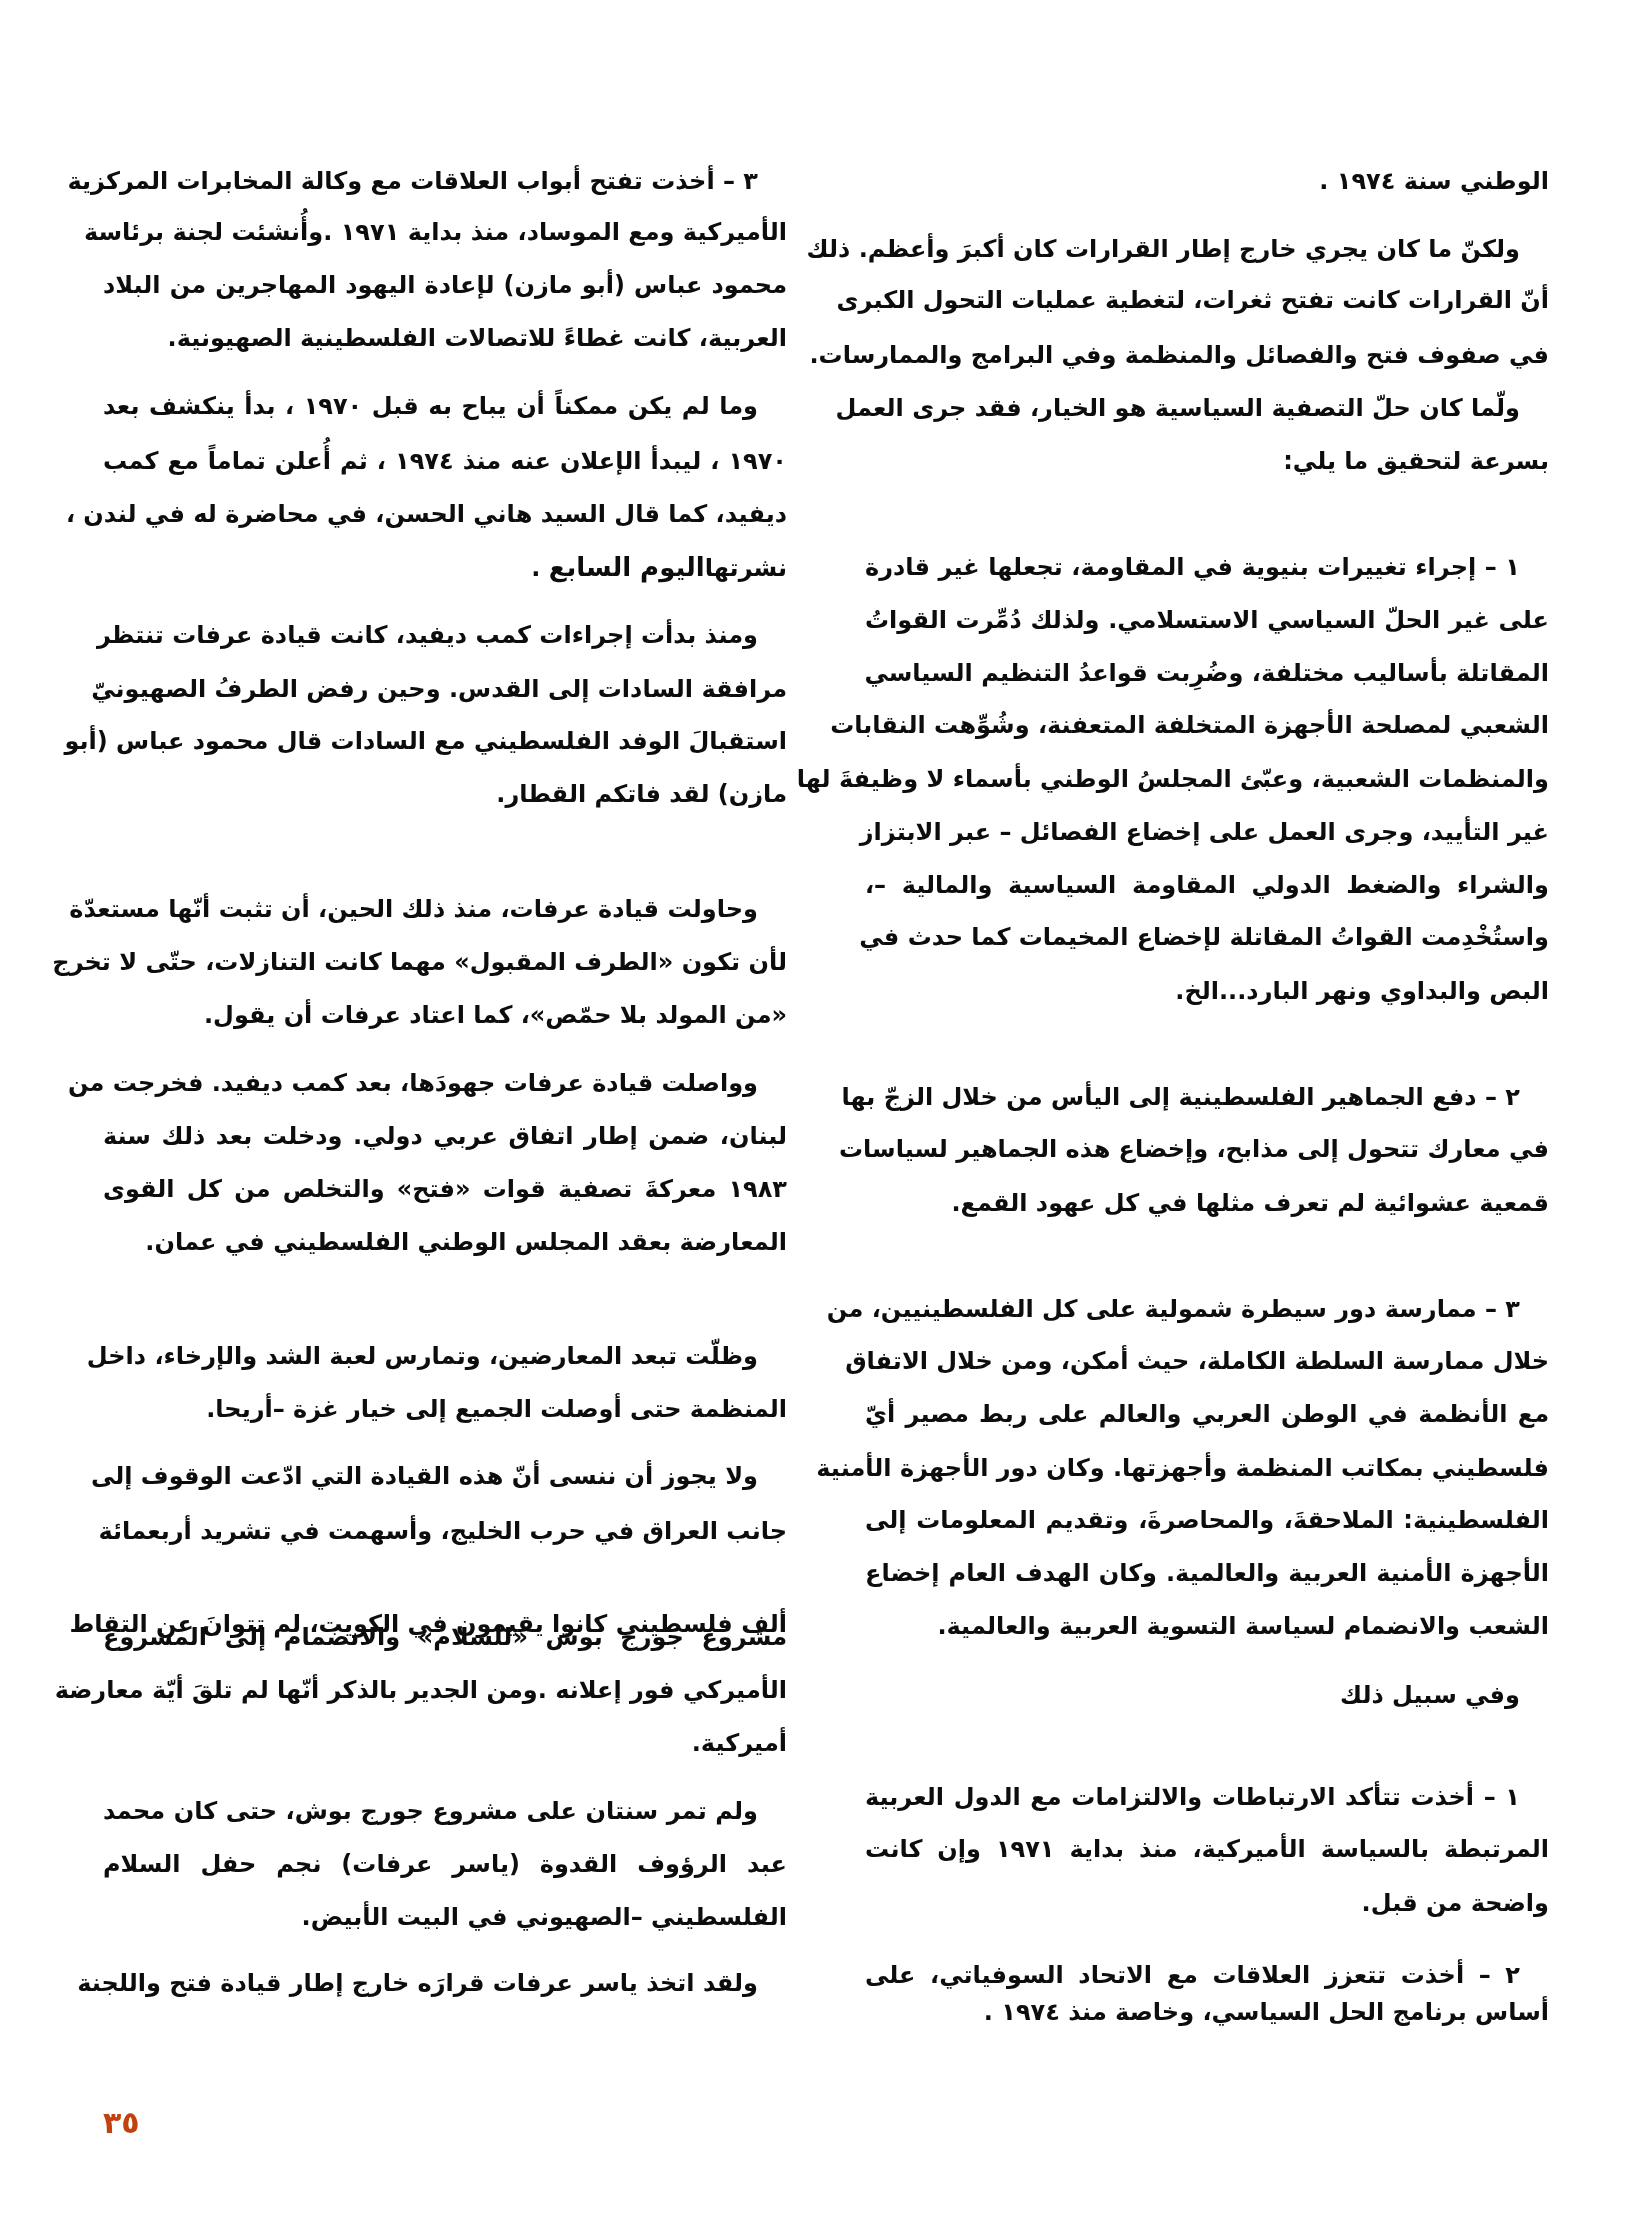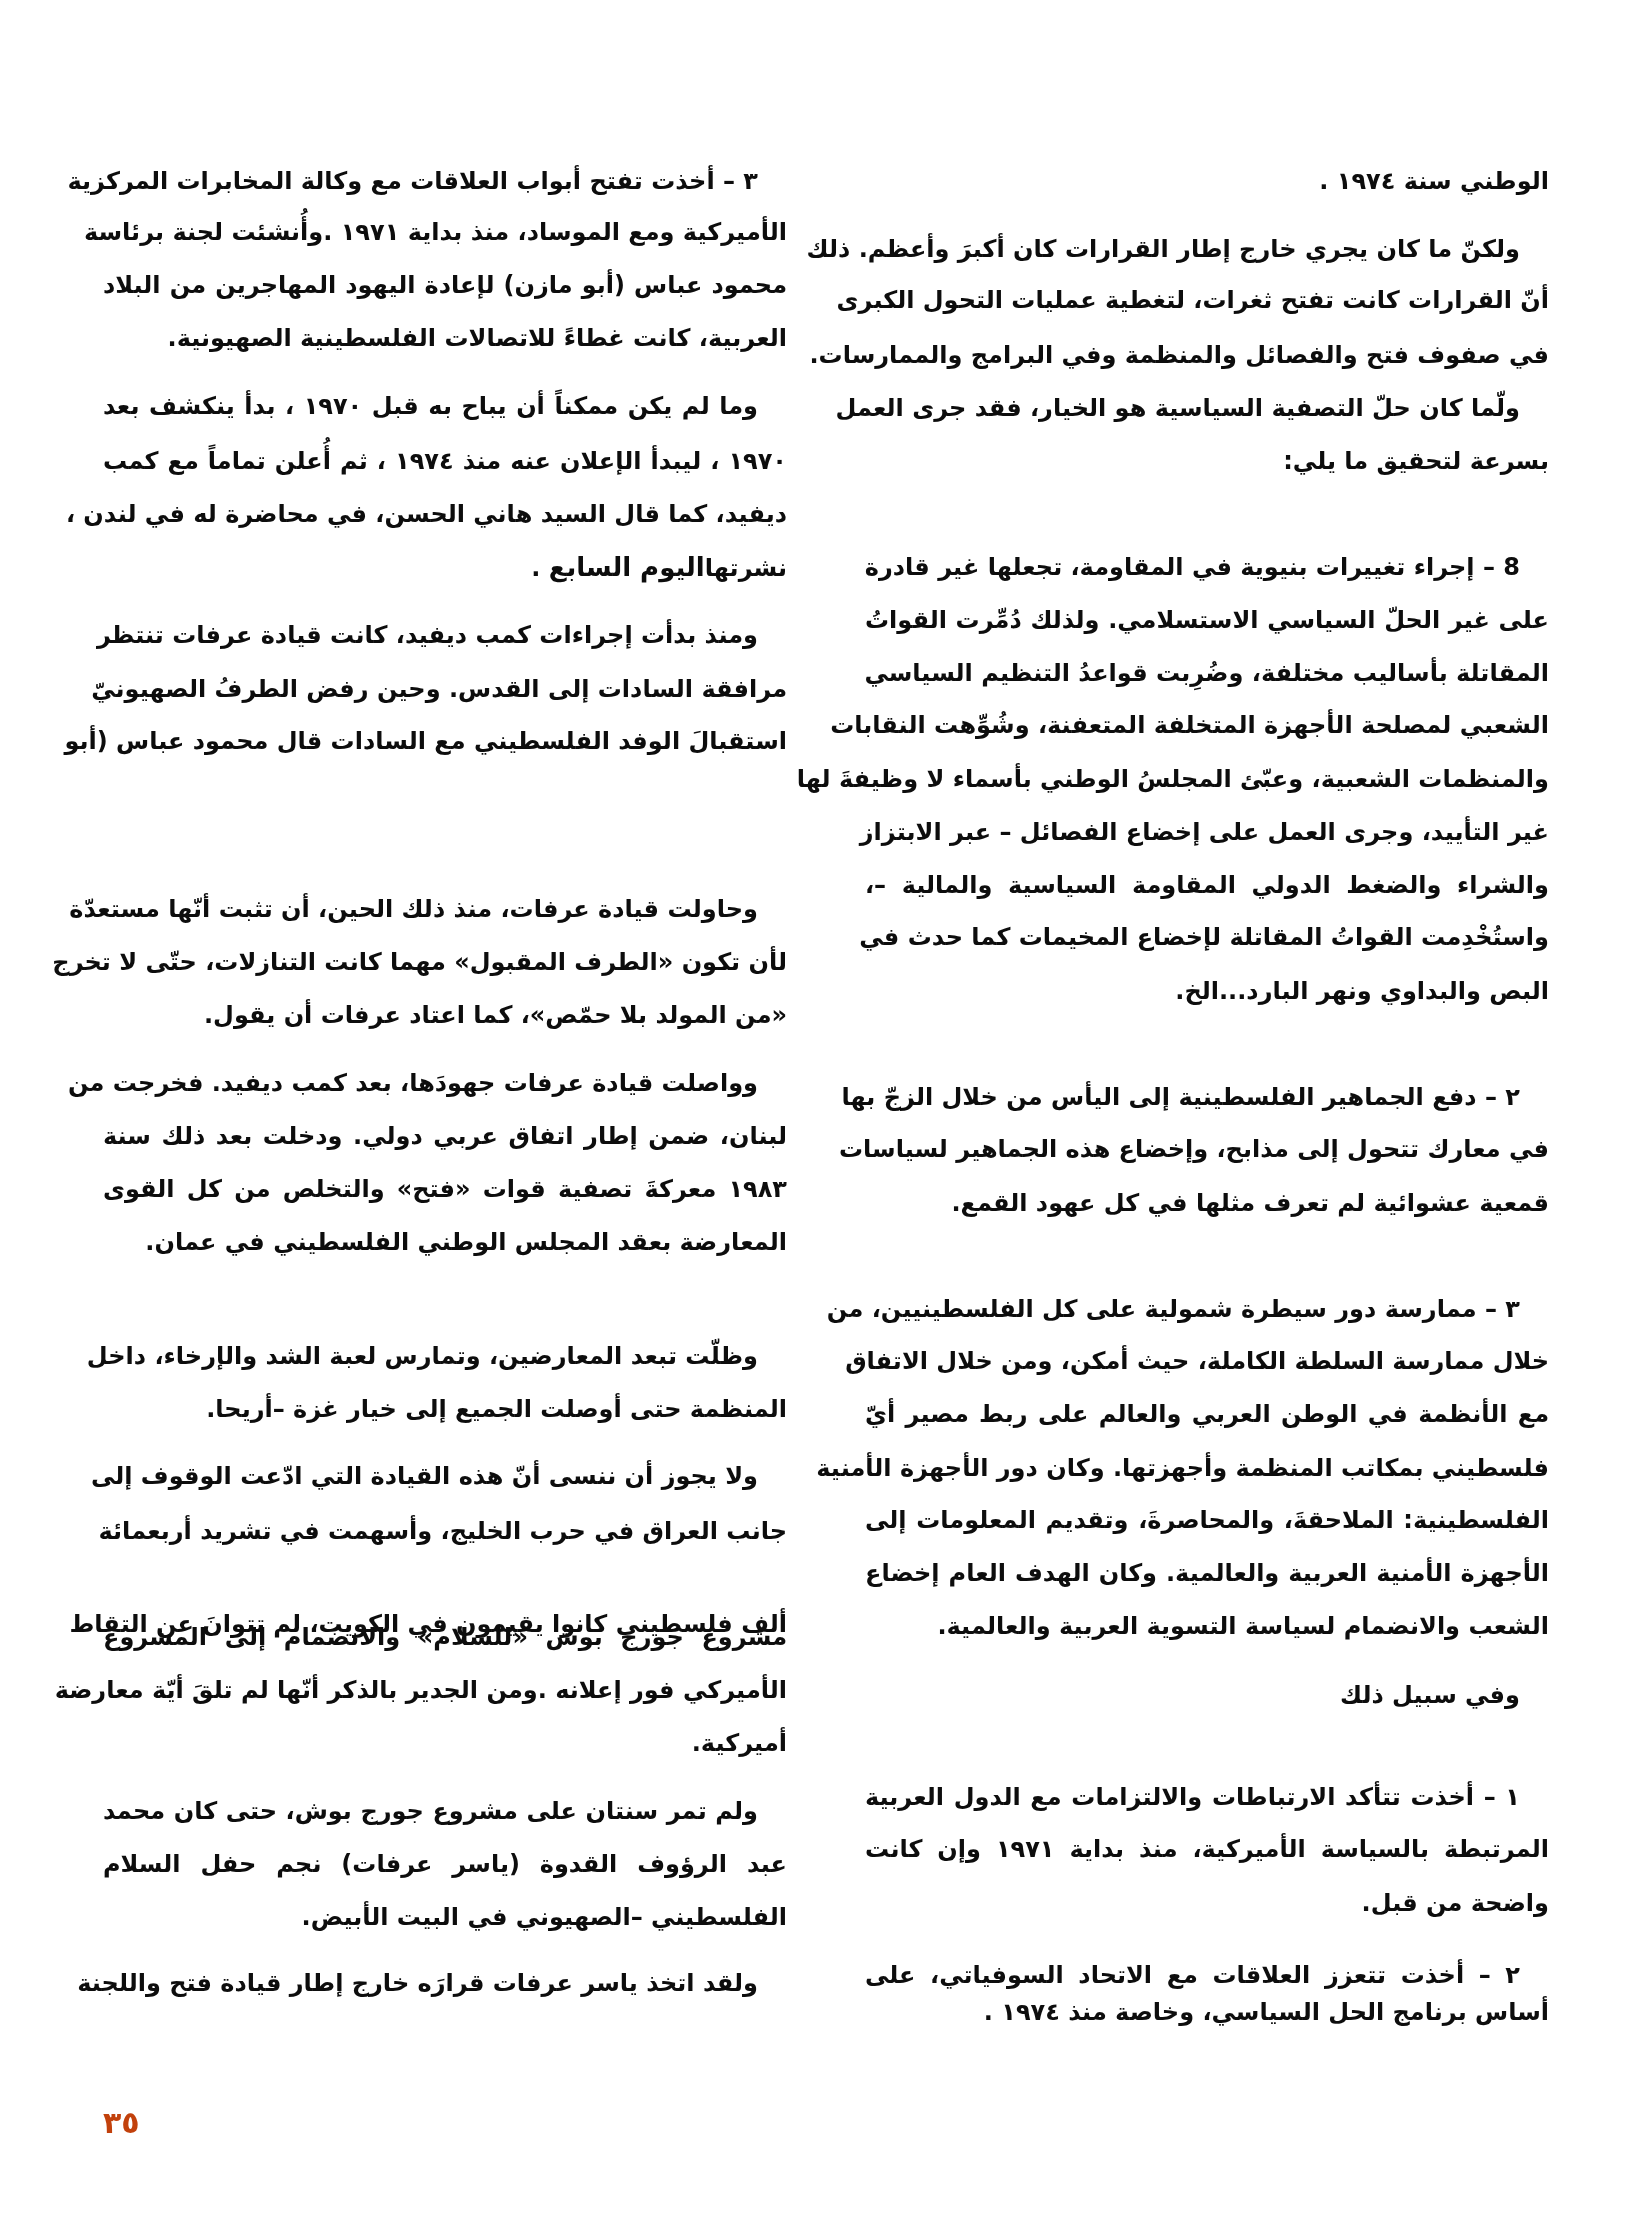--- a/index.html
+++ b/index.html
@@ -35,7 +35,7 @@
       <div class="line" style="top: 335px;"><span>في صفوف فتح والفصائل والمنظمة وفي البرامج والممارسات.</span></div>
       <div class="line indent" style="top: 388px;"><span>ولّما كان حلّ التصفية السياسية هو الخيار، فقد جرى العمل</span></div>
       <div class="line last" style="top: 441px;"><span>بسرعة لتحقيق ما يلي:</span></div>
-      <div class="line indent" style="top: 547px;"><span>8 – إجراء تغييرات بنيوية في المقاومة، تجعلها غير قادرة</span></div>
+      <div class="line indent" style="top: 547px;"><span>١ – إجراء تغييرات بنيوية في المقاومة، تجعلها غير قادرة</span></div>
       <div class="line" style="top: 600px;"><span>على غير الحلّ السياسي الاستسلامي. ولذلك دُمِّرت القواتُ</span></div>
       <div class="line" style="top: 653px;"><span>المقاتلة بأساليب مختلفة، وضُرِبت قواعدُ التنظيم السياسي</span></div>
       <div class="line" style="top: 705px;"><span>الشعبي لمصلحة الأجهزة المتخلفة المتعفنة، وشُوِّهت النقابات</span></div>

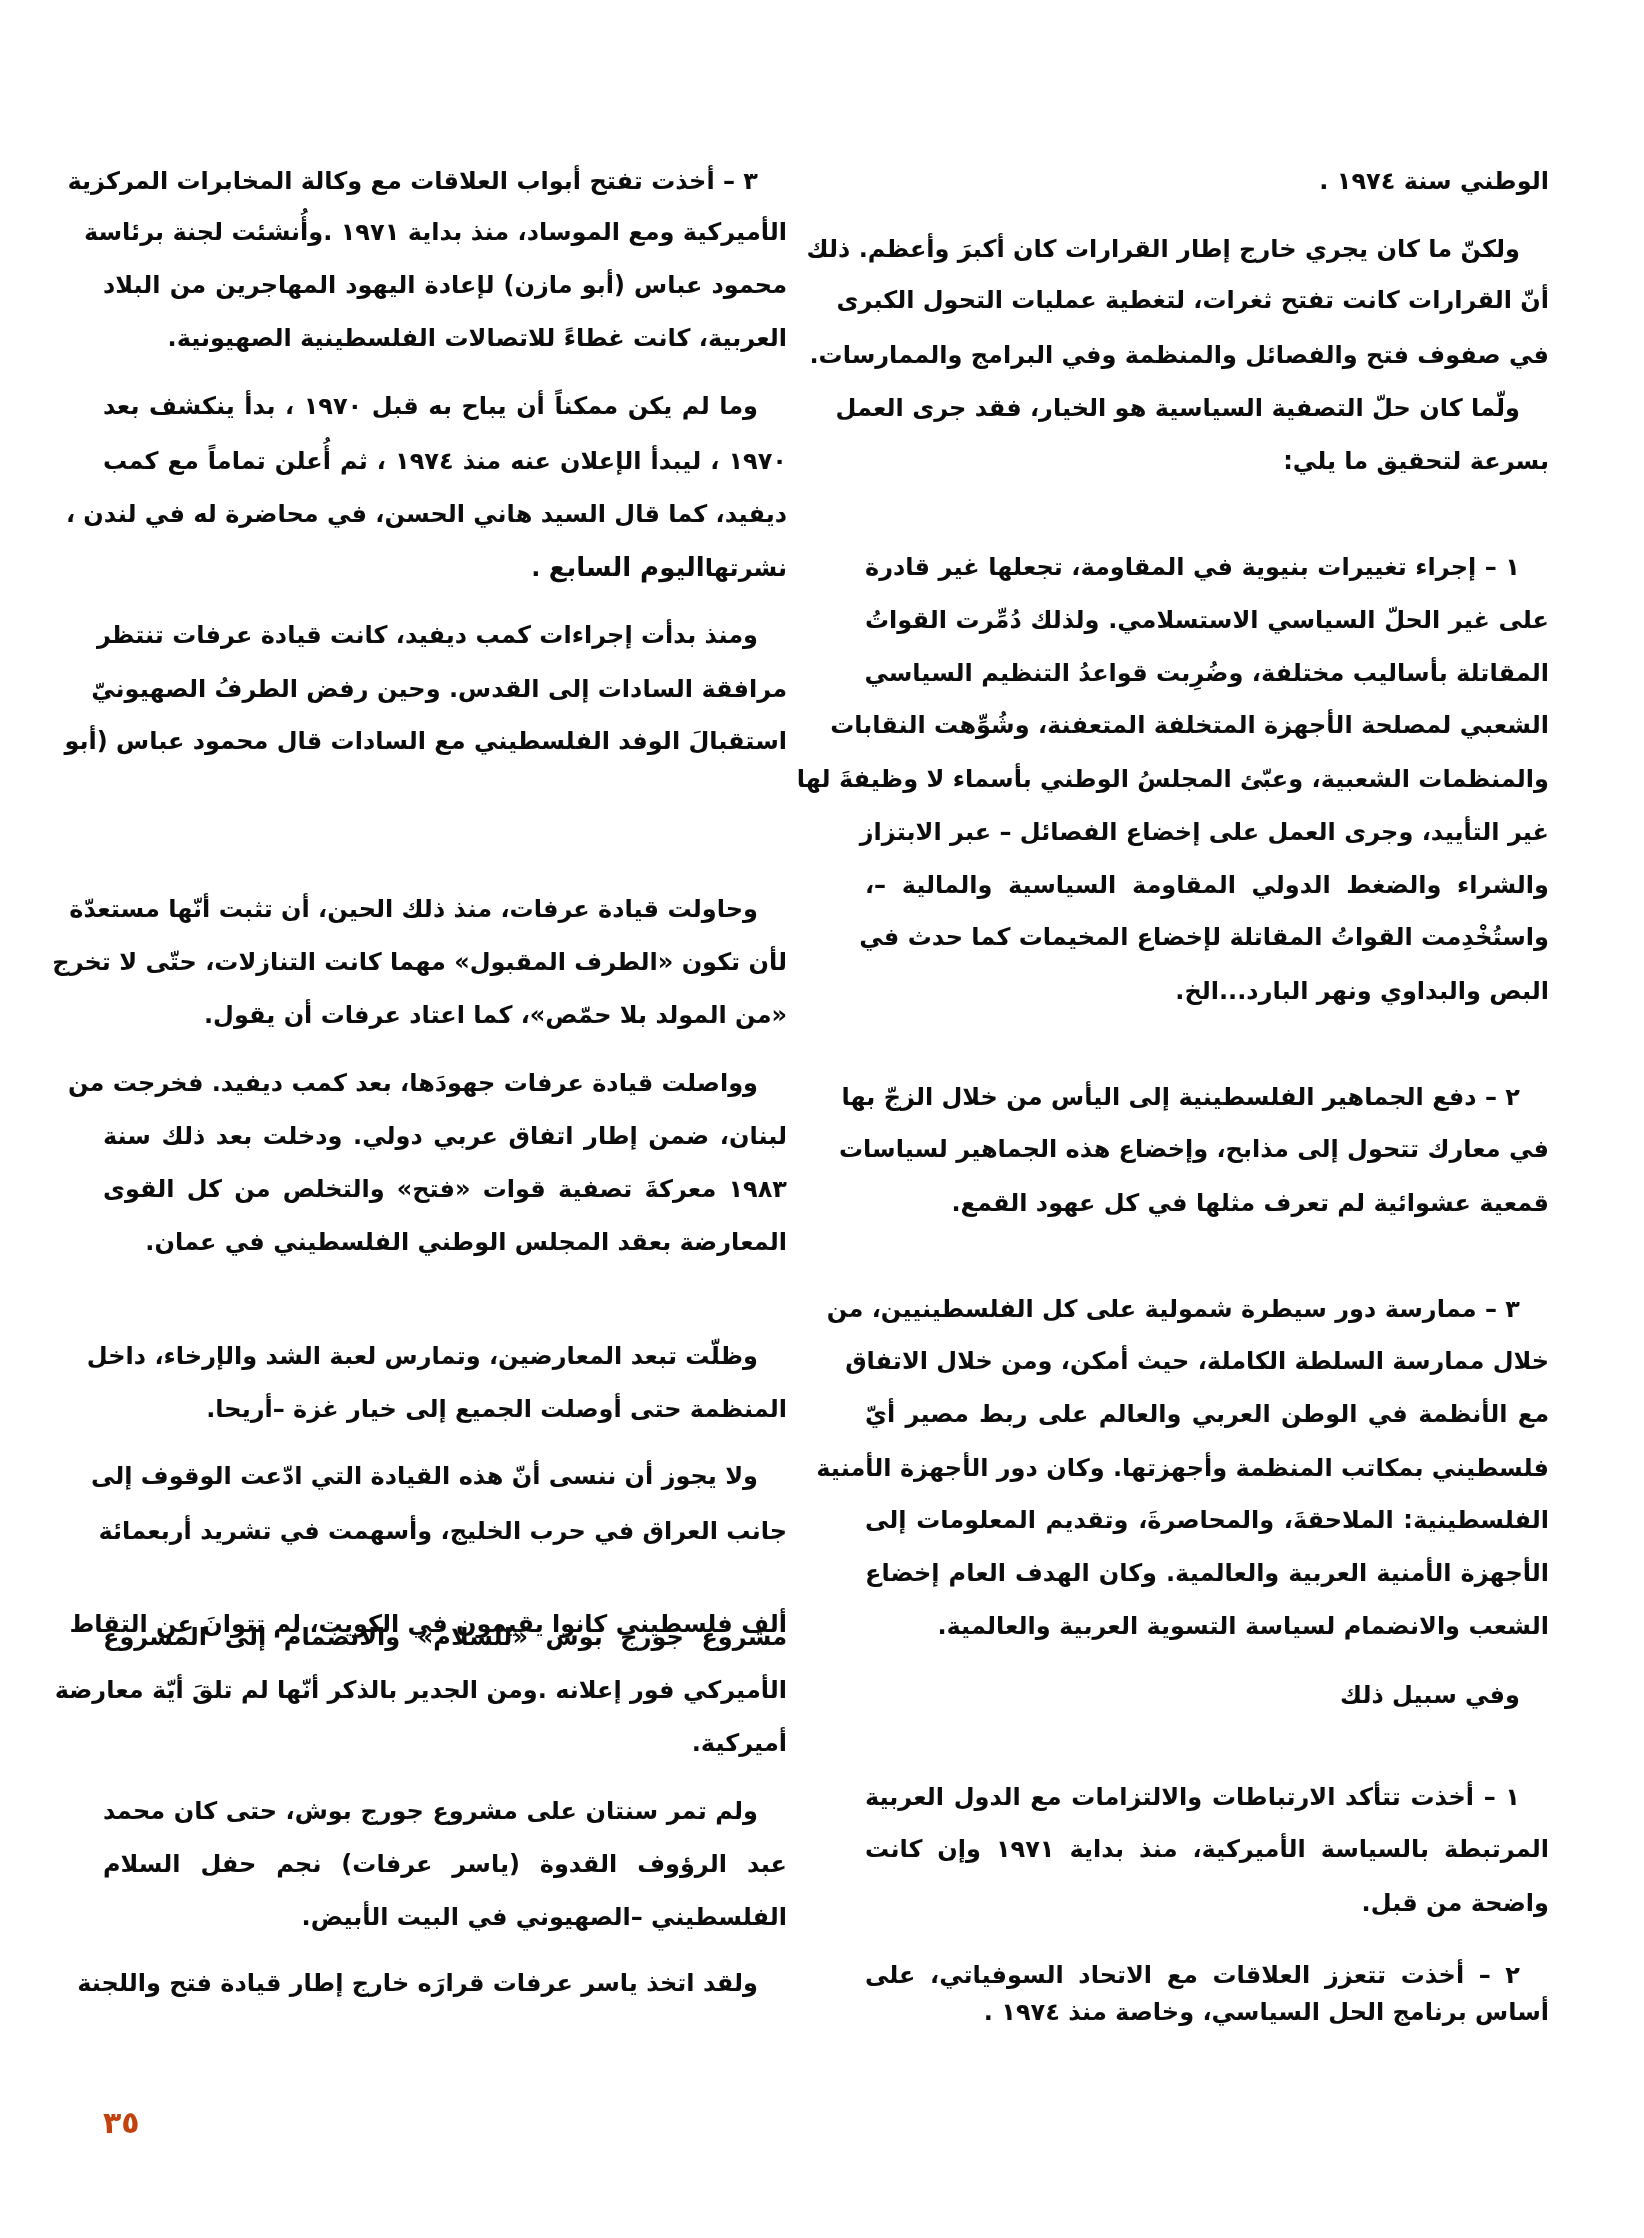--- a/index.html
+++ b/index.html
@@ -73,6 +73,7 @@
       <div class="line indent" style="top: 615px;"><span>ومنذ بدأت إجراءات كمب ديفيد، كانت قيادة عرفات تنتظر</span></div>
       <div class="line" style="top: 669px;"><span>مرافقة السادات إلى القدس. وحين رفض الطرفُ الصهيونيّ</span></div>
       <div class="line" style="top: 721px;"><span>استقبالَ الوفد الفلسطيني مع السادات قال محمود عباس (أبو</span></div>
+      <div class="line last" style="top: 774px;"><span>مازن) لقد فاتكم القطار.</span></div>
       <div class="line indent" style="top: 889px;"><span>وحاولت قيادة عرفات، منذ ذلك الحين، أن تثبت أنّها مستعدّة</span></div>
       <div class="line" style="top: 942px;"><span>لأن تكون «الطرف المقبول» مهما كانت التنازلات، حتّى لا تخرج</span></div>
       <div class="line last" style="top: 995px;"><span>«من المولد بلا حمّص»، كما اعتاد عرفات أن يقول.</span></div>

